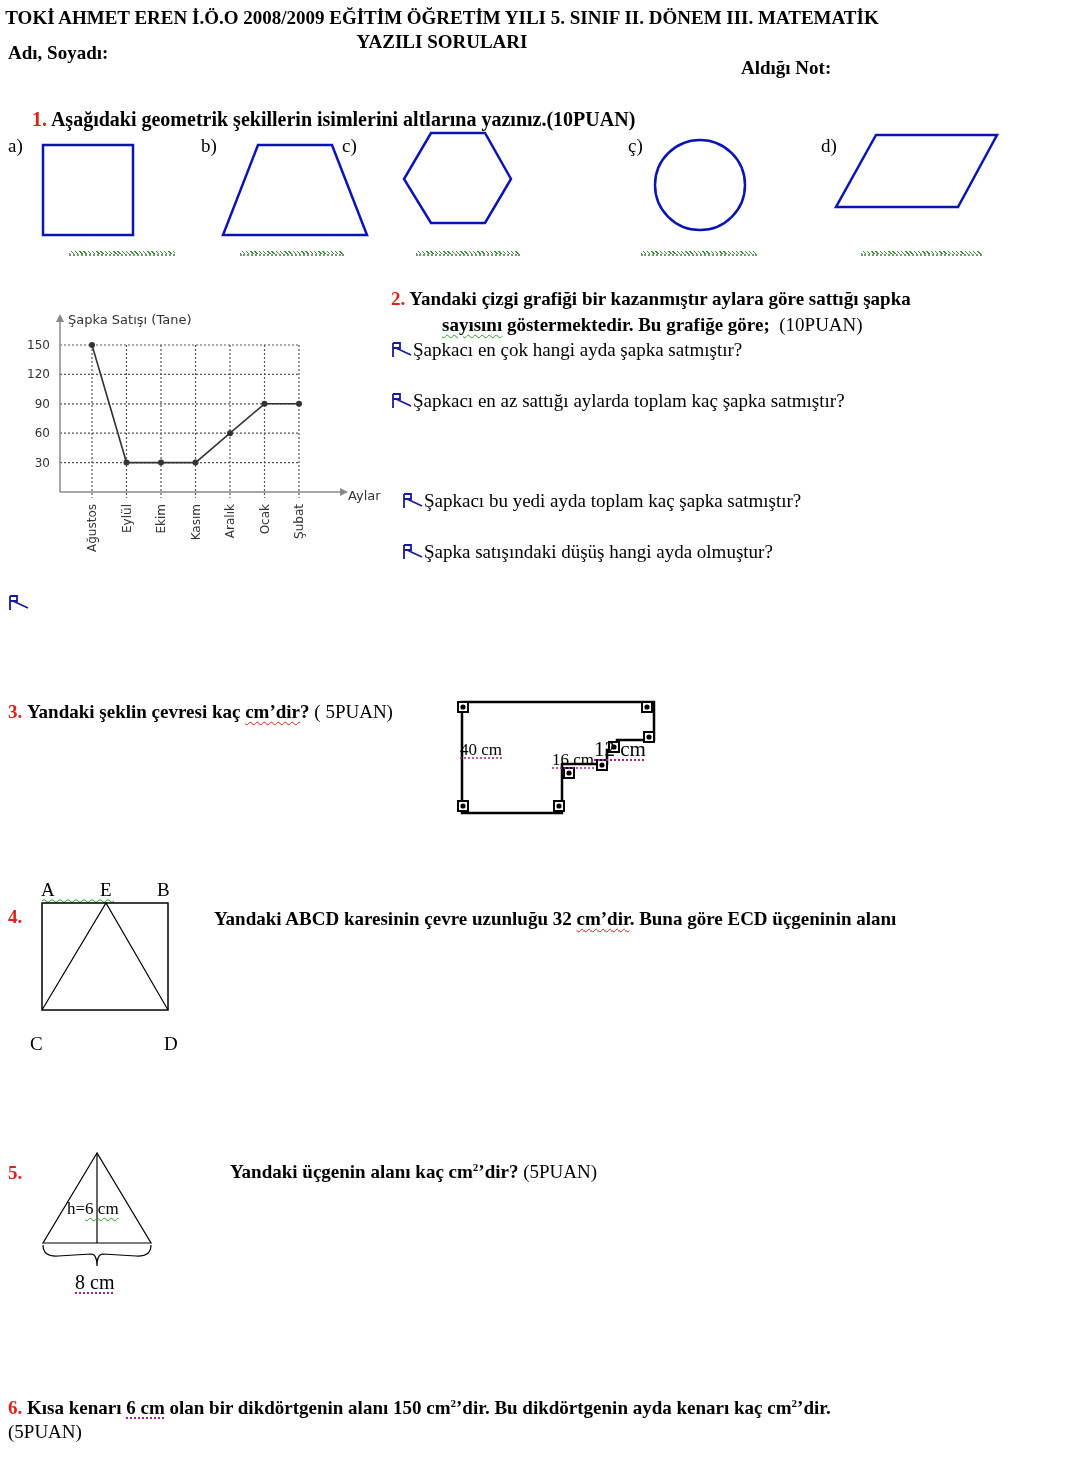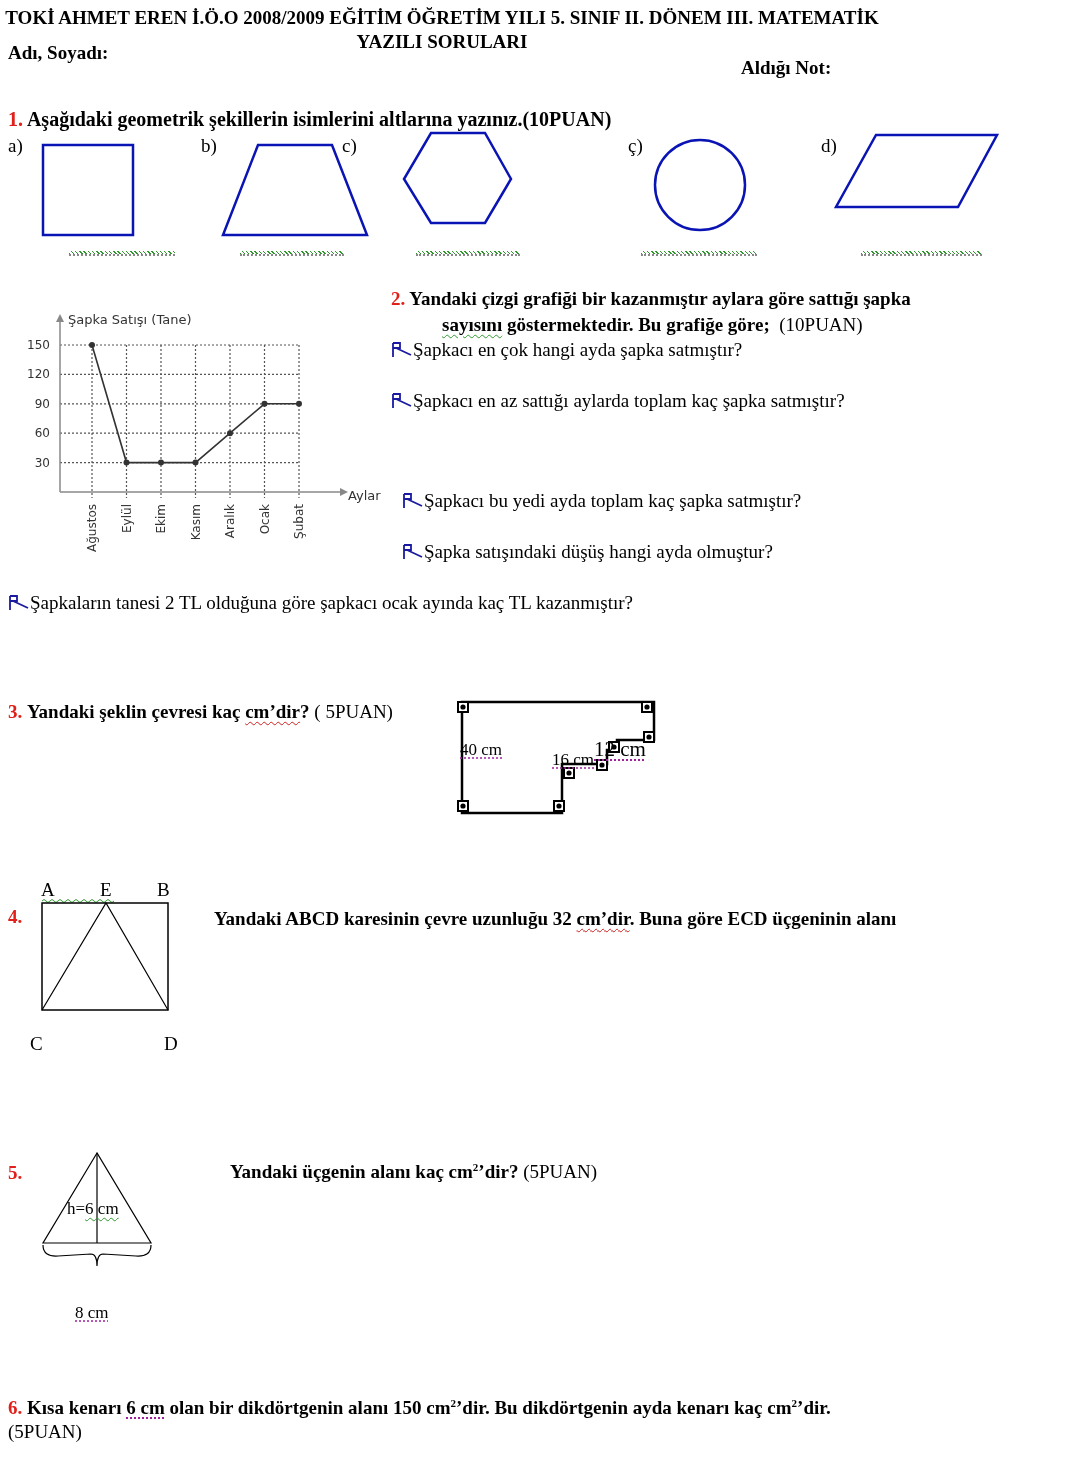--- a/index.html
+++ b/index.html
@@ -9,7 +9,7 @@
   .title { left:0; width:884px; text-align:center; font-weight:bold; font-size:19px; line-height:23px; }
   .bold { font-weight:bold; }
   .f19 { font-size:19px; }
-  .f20 { font-size:20px; }
+  .f20 { font-size:20px;margin-left:24px; }
   .red { color:#e0201a; }
   .wavy-green { text-decoration: underline wavy #2e9a2e; text-decoration-thickness:1px; text-underline-offset:3px; }
   .wavy-red { text-decoration: underline wavy #d02020; text-decoration-thickness:1px; text-underline-offset:3px; }

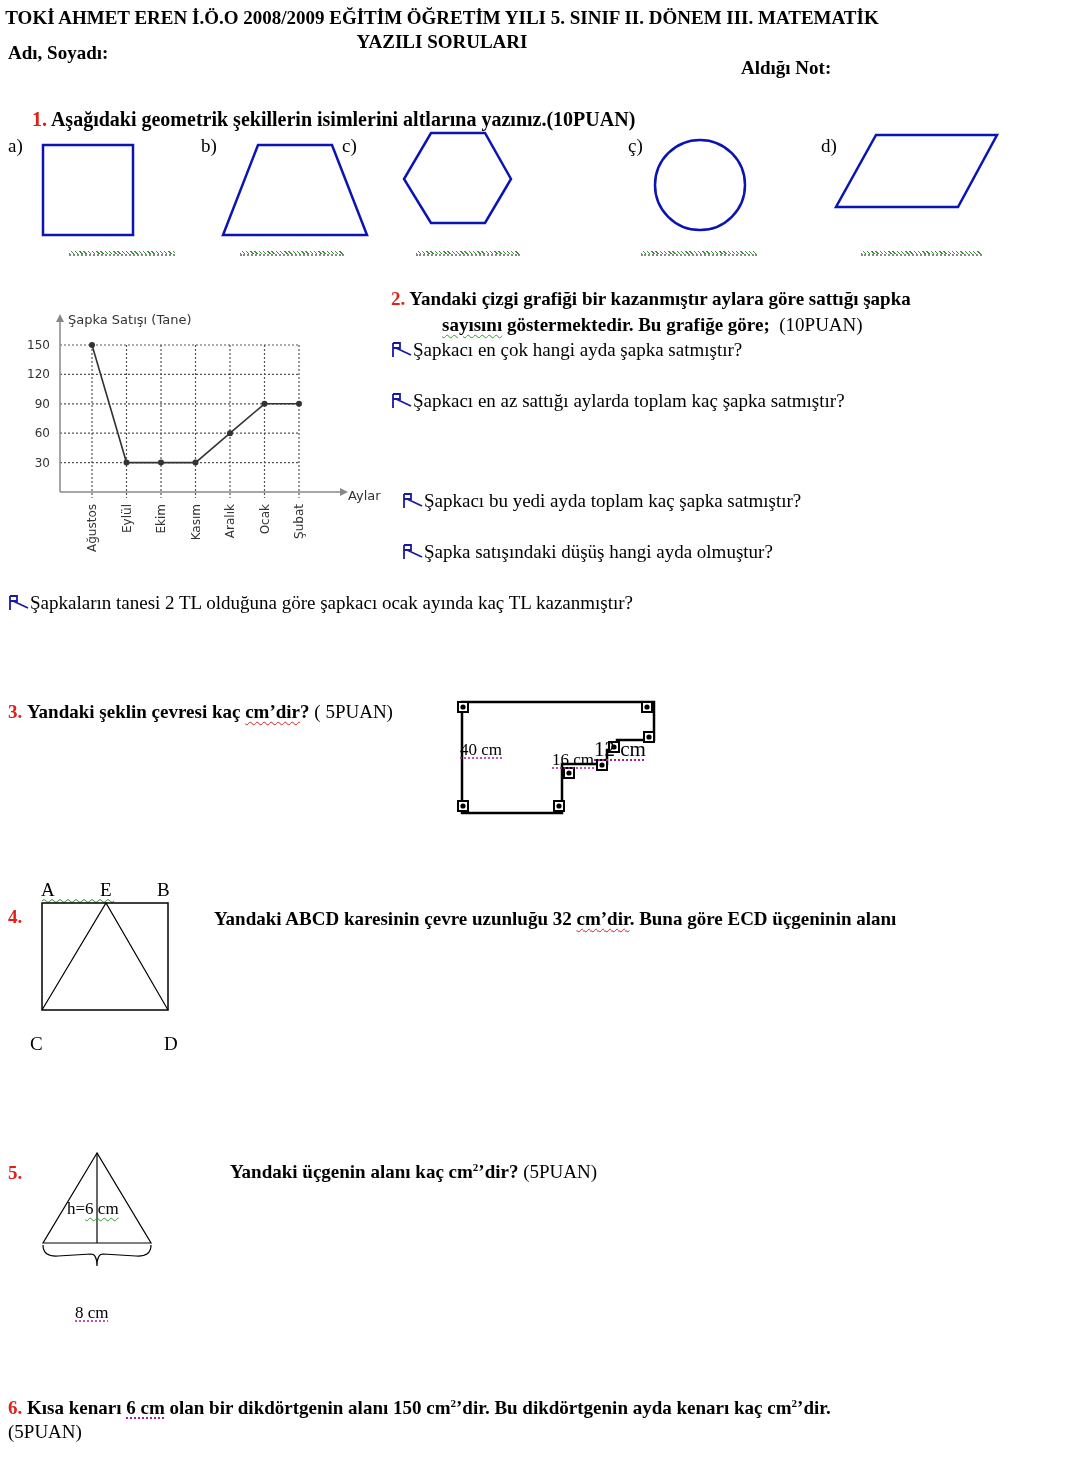--- a/index.html
+++ b/index.html
@@ -138,7 +138,7 @@
 <div class="abs f19" style="left:8px; top:592px;">
   <span class="flag"><svg width="22" height="16">
         <path d="M2,1 L2,15 M2,1 L9,1 L9,6 L2,6 M5,6 L20,13" stroke="#1a1aa0" stroke-width="1.8" fill="none"></path>
-      </svg></span><span>Şapkaların tanesi 2 TL olduğuna göre şapkacı ocak ayında kaç TL kazanmıştır?</span>
+      </svg></span>
 </div>
 
 <div class="abs f19" style="left:8px; top:701px;">

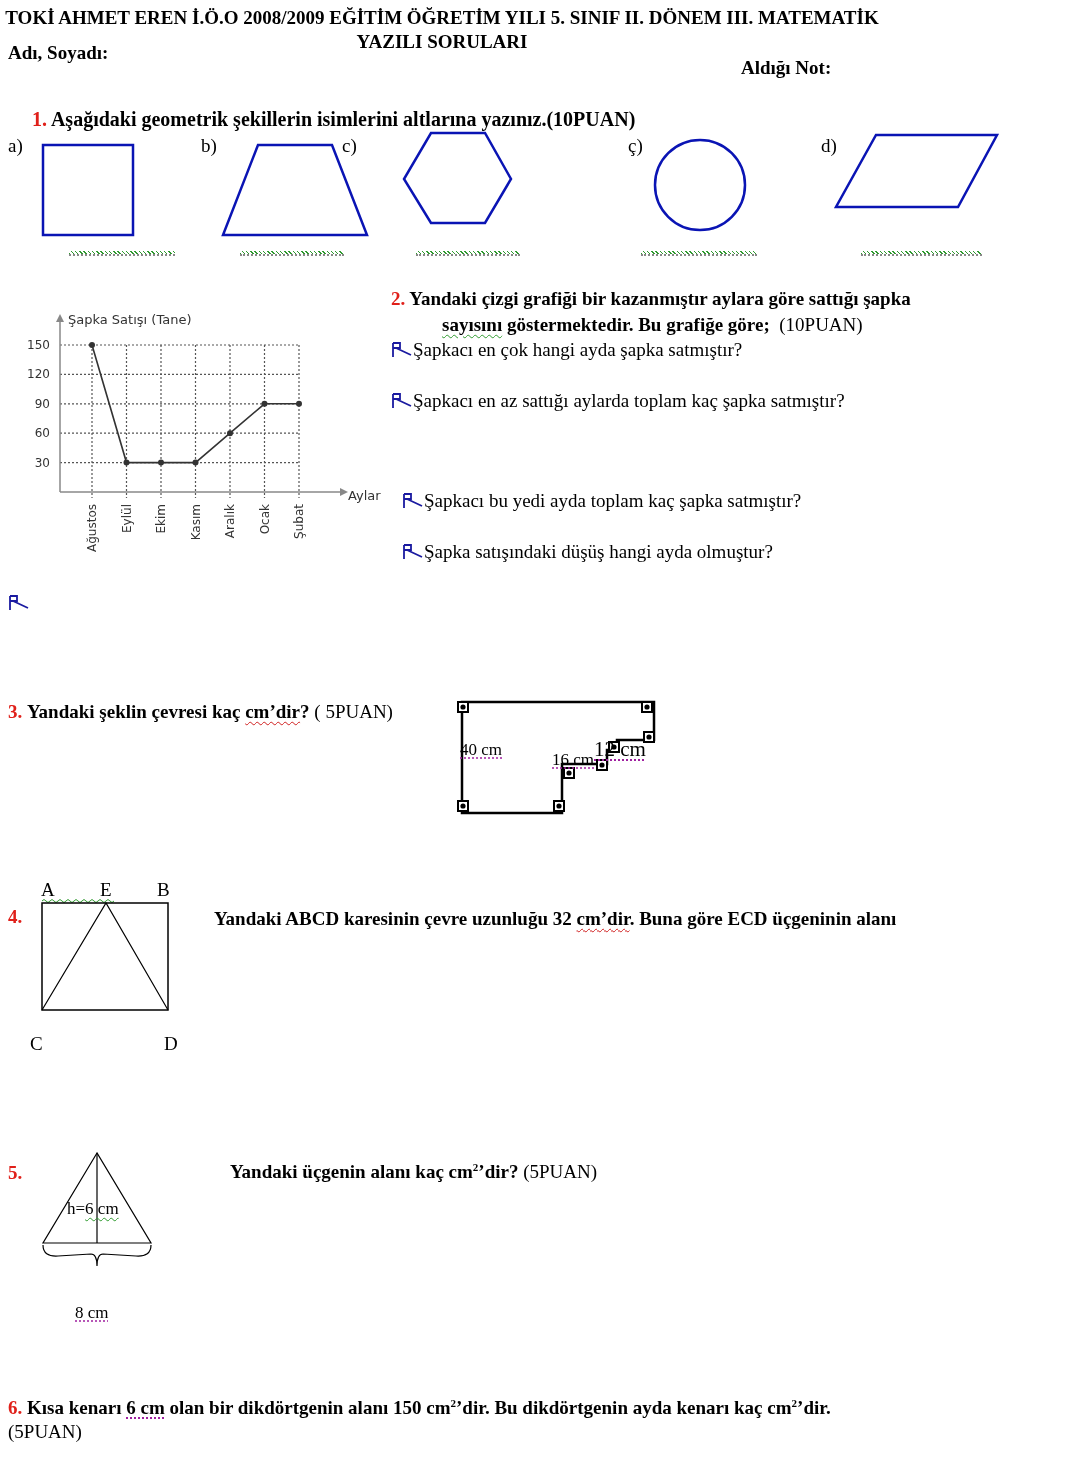--- a/index.html
+++ b/index.html
@@ -192,7 +192,7 @@
   <path d="M7,95 Q7,107 22,106 L55,104 Q61,104 61,116 Q61,104 67,104 L100,106 Q115,107 115,95" fill="none" stroke="#000" stroke-width="1.2"></path>
 </svg>
 <div class="abs" style="left:67px; top:1199px; font-size:17px;"><span>h=</span><span class="wavy-green">6  cm</span></div>
-<div class="abs dot-purple" style="left:75px; top:1271px; font-size:17px;margin-top:32px;">8 cm</div>
+<div class="abs dot-purple" style="left:75px; top:1271px; font-size:20px;">8 cm</div>
 <div class="abs f19" style="left:230px; top:1161px;">
   <span class="bold">Yandaki üçgenin alanı kaç cm</span><sup class="bold">2</sup><span class="bold">’dir? </span><span>(5PUAN)</span>
 </div>

